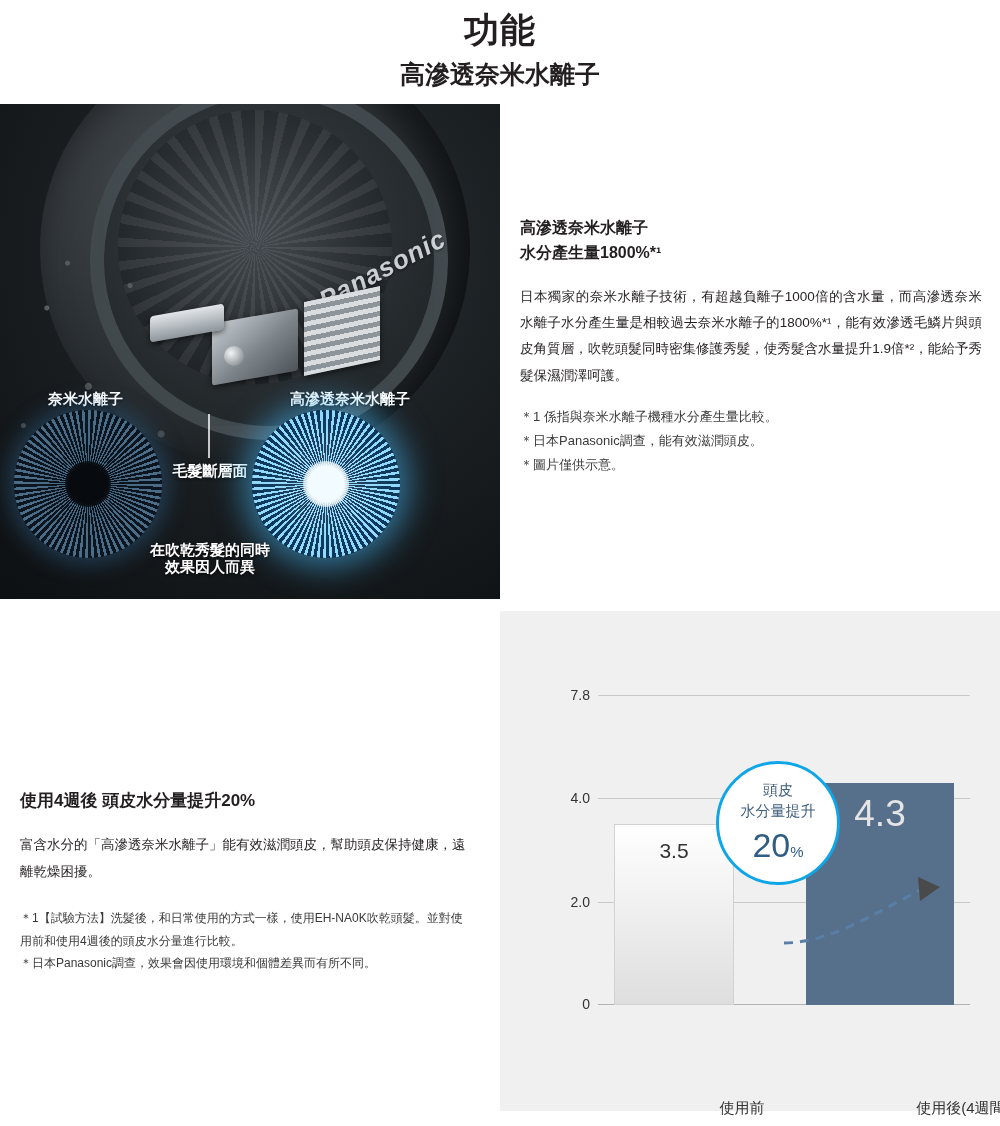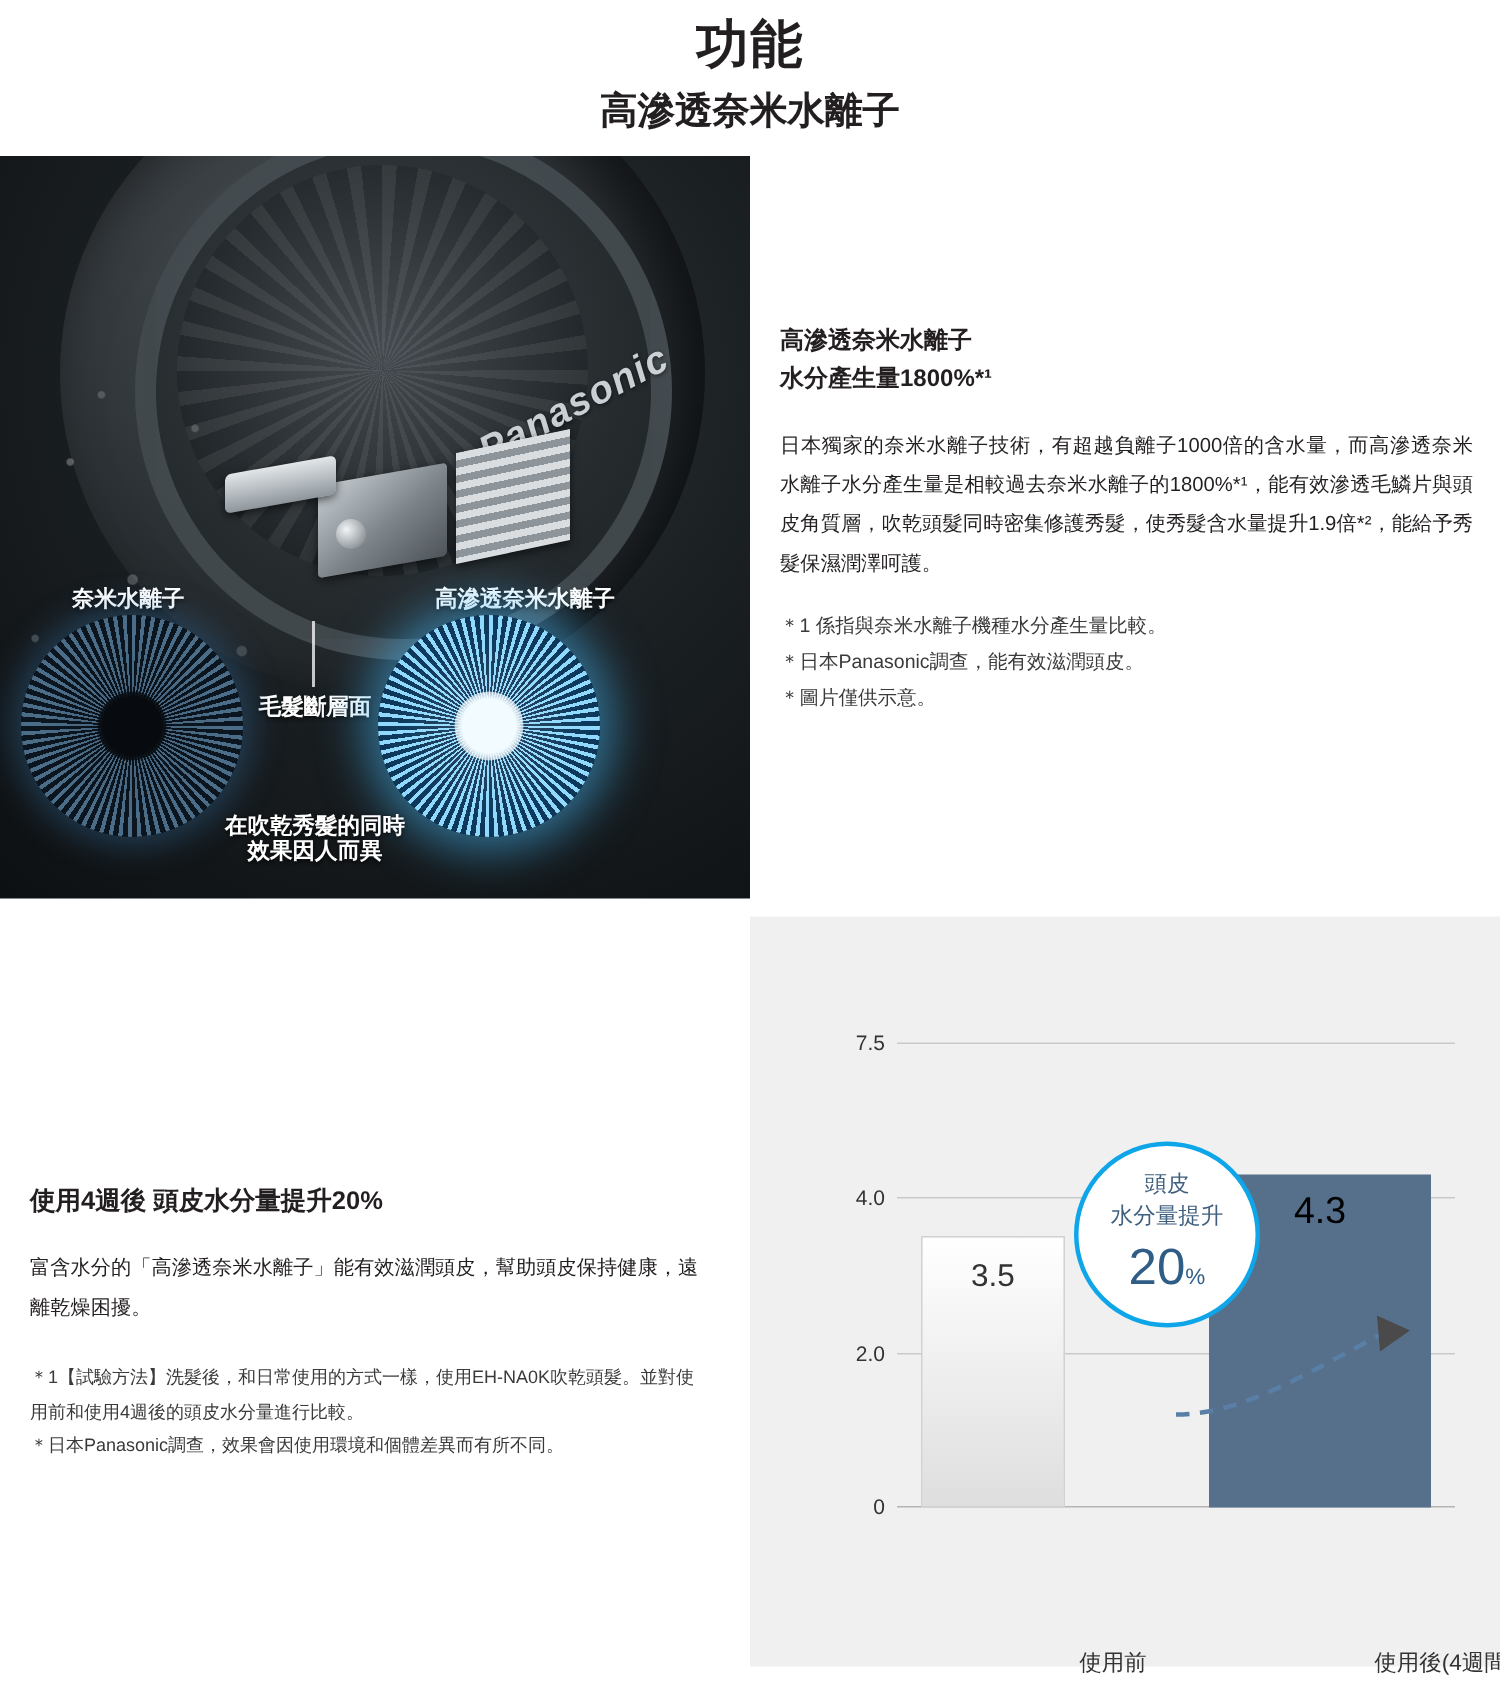--- a/index.html
+++ b/index.html
@@ -463,7 +463,7 @@
     <div class="chart-area">
 
       <div class="grid-line" style="top:0px;">
-        <span class="y-tick">7.5</span>
+        <span class="y-tick">7.8</span>
       </div>
       <div class="grid-line" style="top:103px;">
         <span class="y-tick">4.0</span>

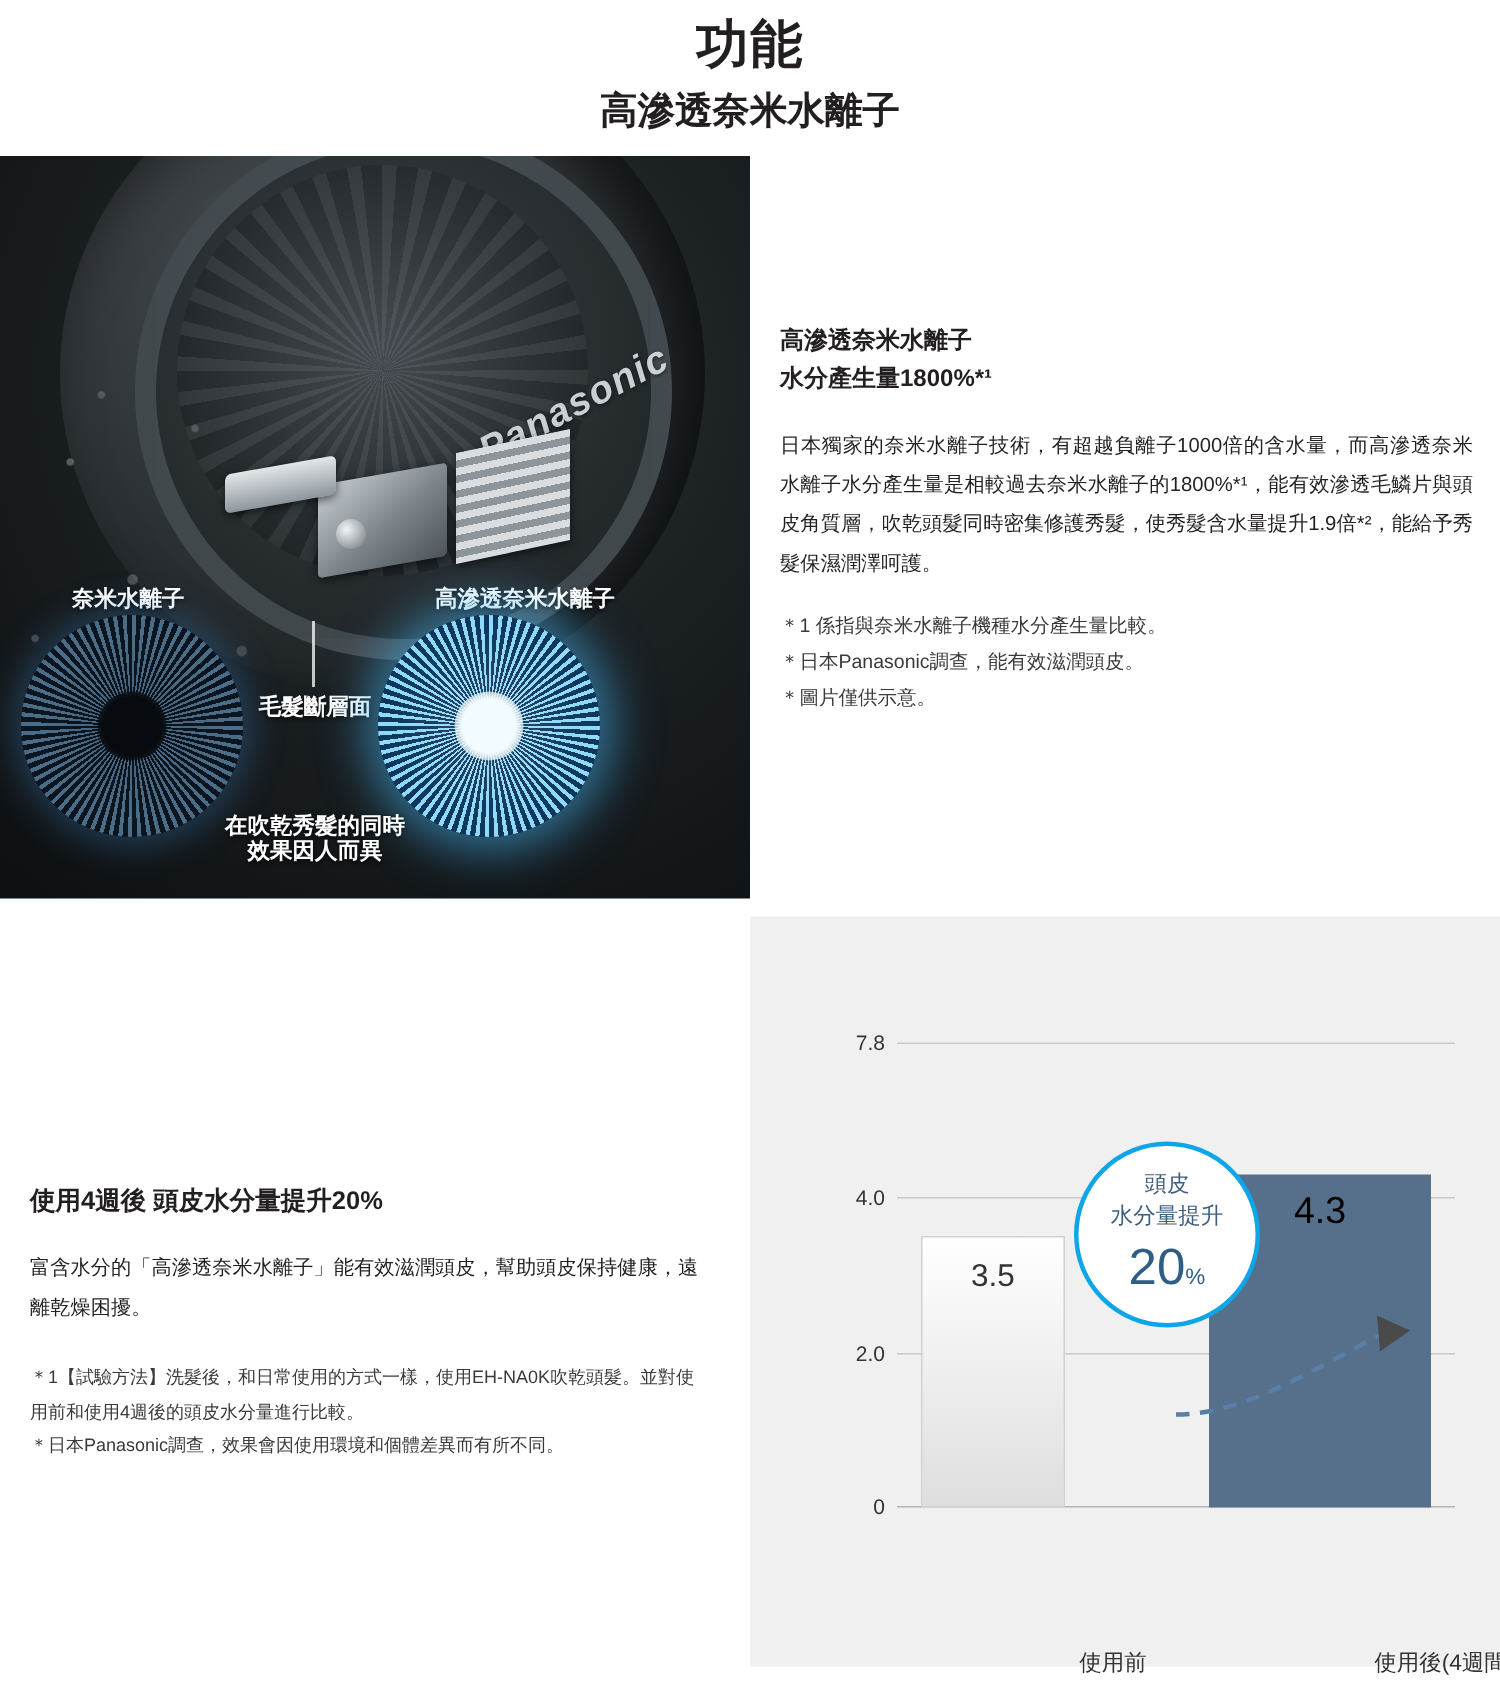--- a/index.html
+++ b/index.html
@@ -336,8 +336,8 @@
     background: #56708c;
   }
   .bar.after .bar-value {
-    color: #000000;
-    font-size: 25px;
+    color: #e5e5e5;
+    font-size: 37px;
     top: 10px;
   }
   .x-label {

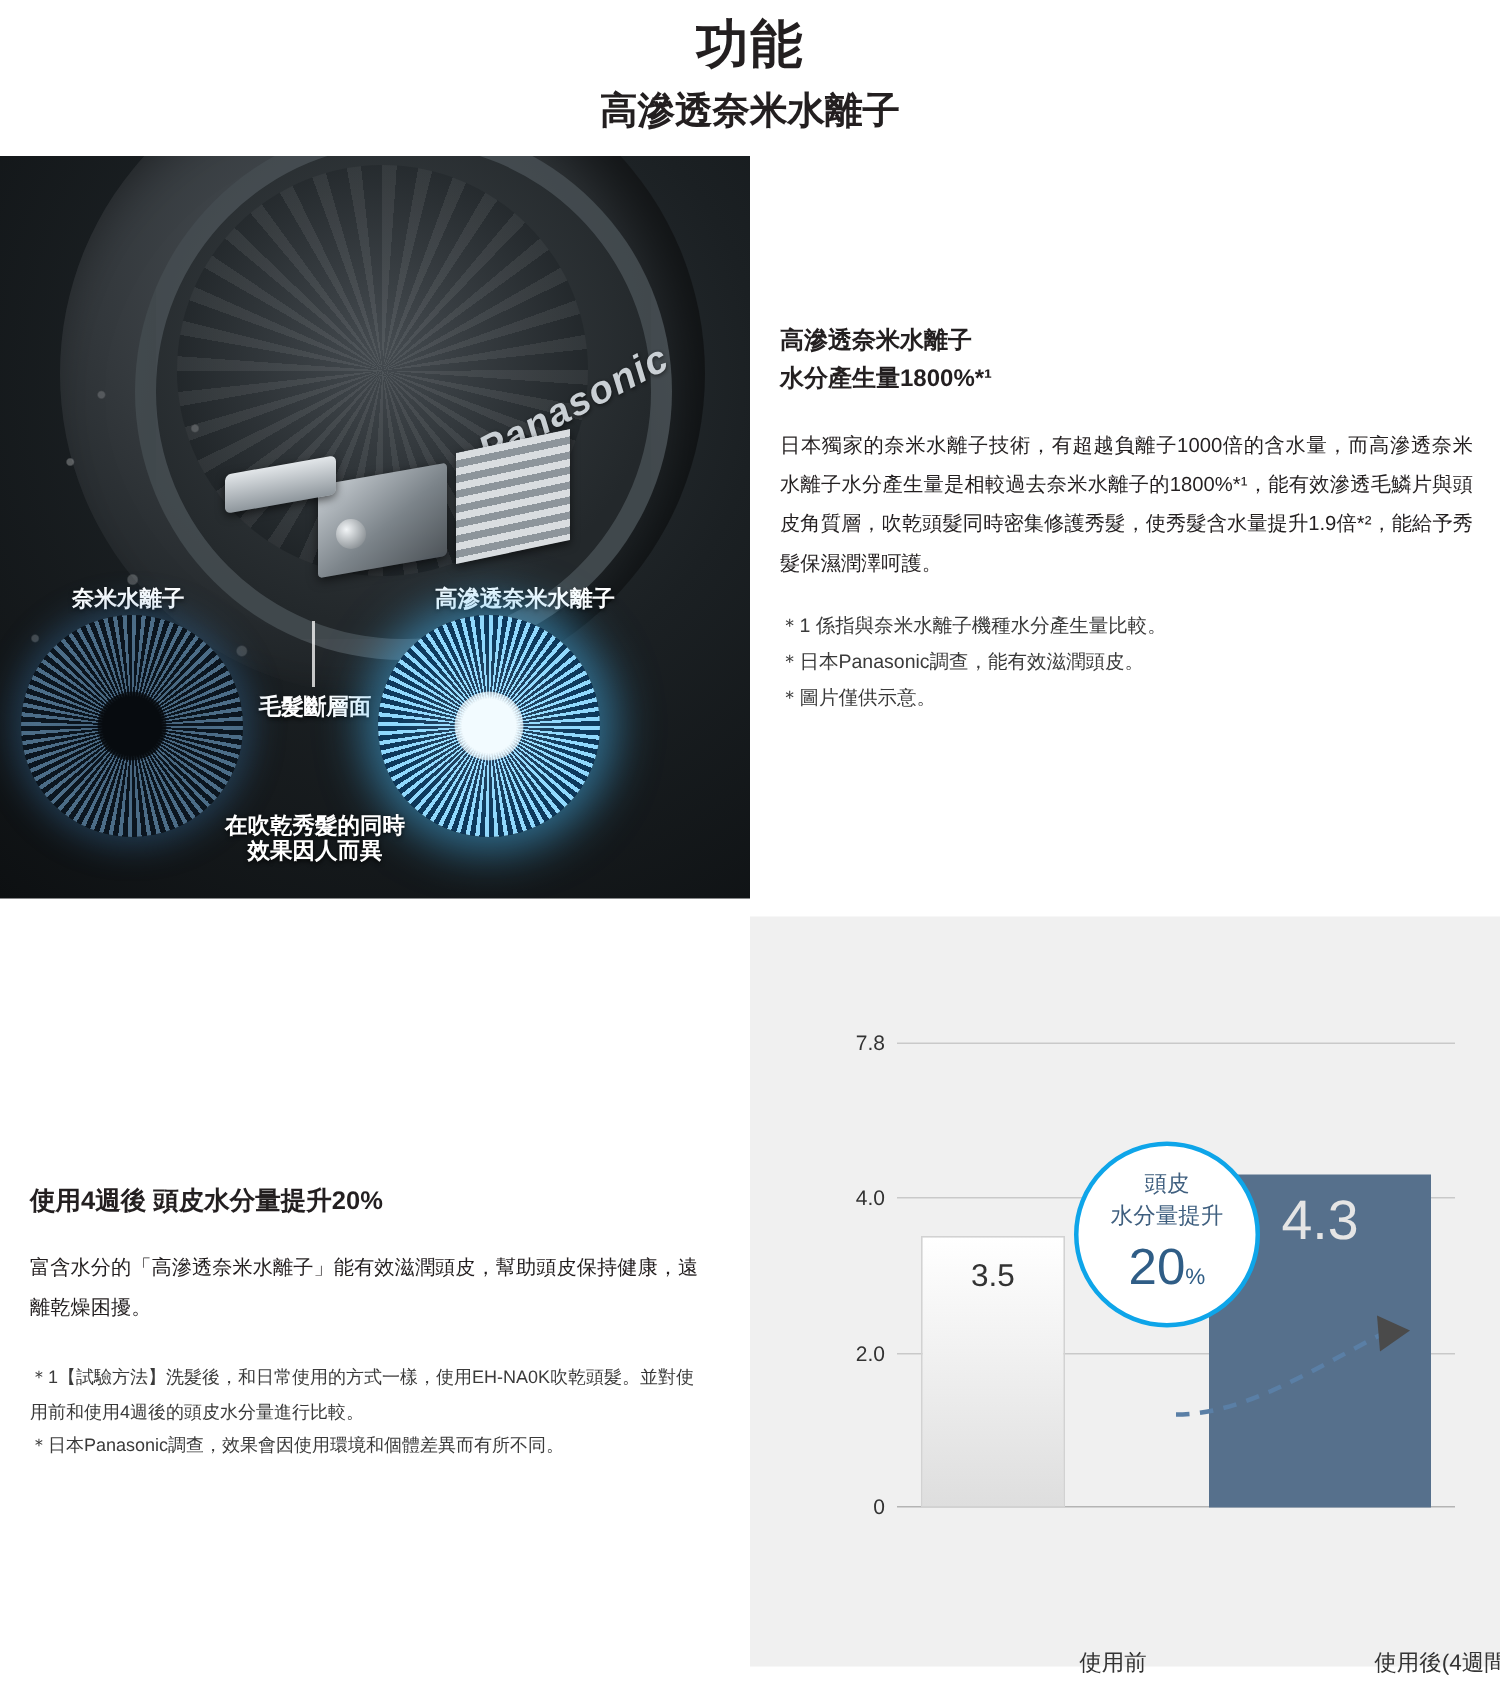--- a/index.html
+++ b/index.html
@@ -325,7 +325,7 @@
   }
   .bar.before {
     left: 16px;
-    width: 96px;
+    width: 120px;
     background: linear-gradient(180deg, #ffffff 0%, #dedede 100%);
     border: 1px solid #d2d2d2;
     box-sizing: border-box;

